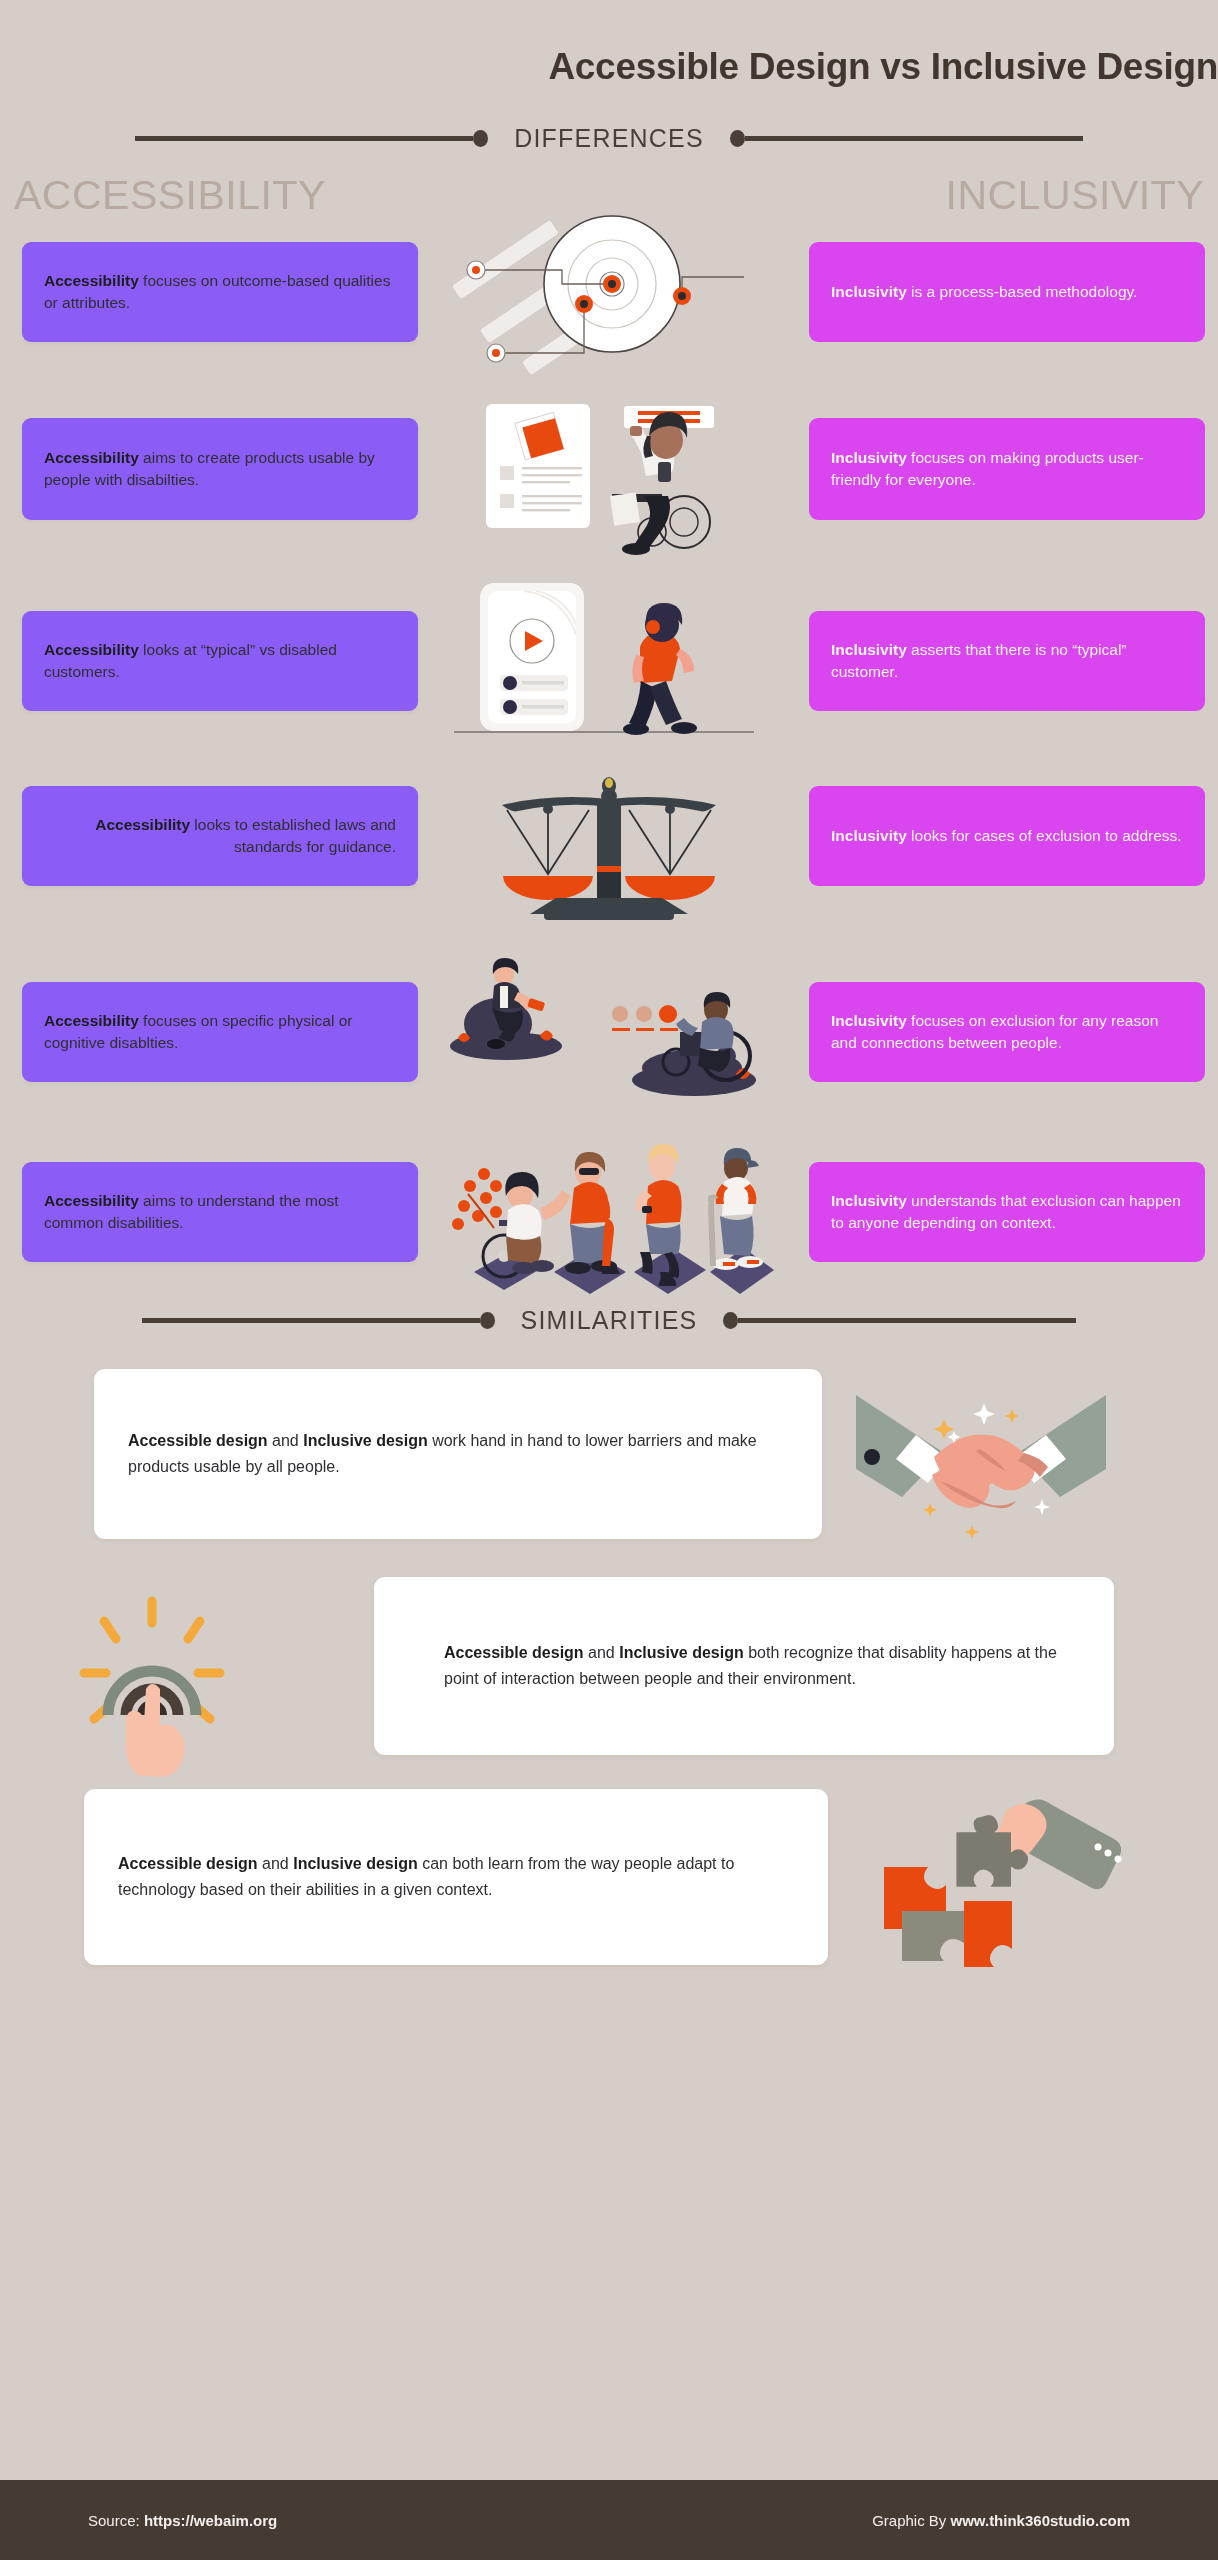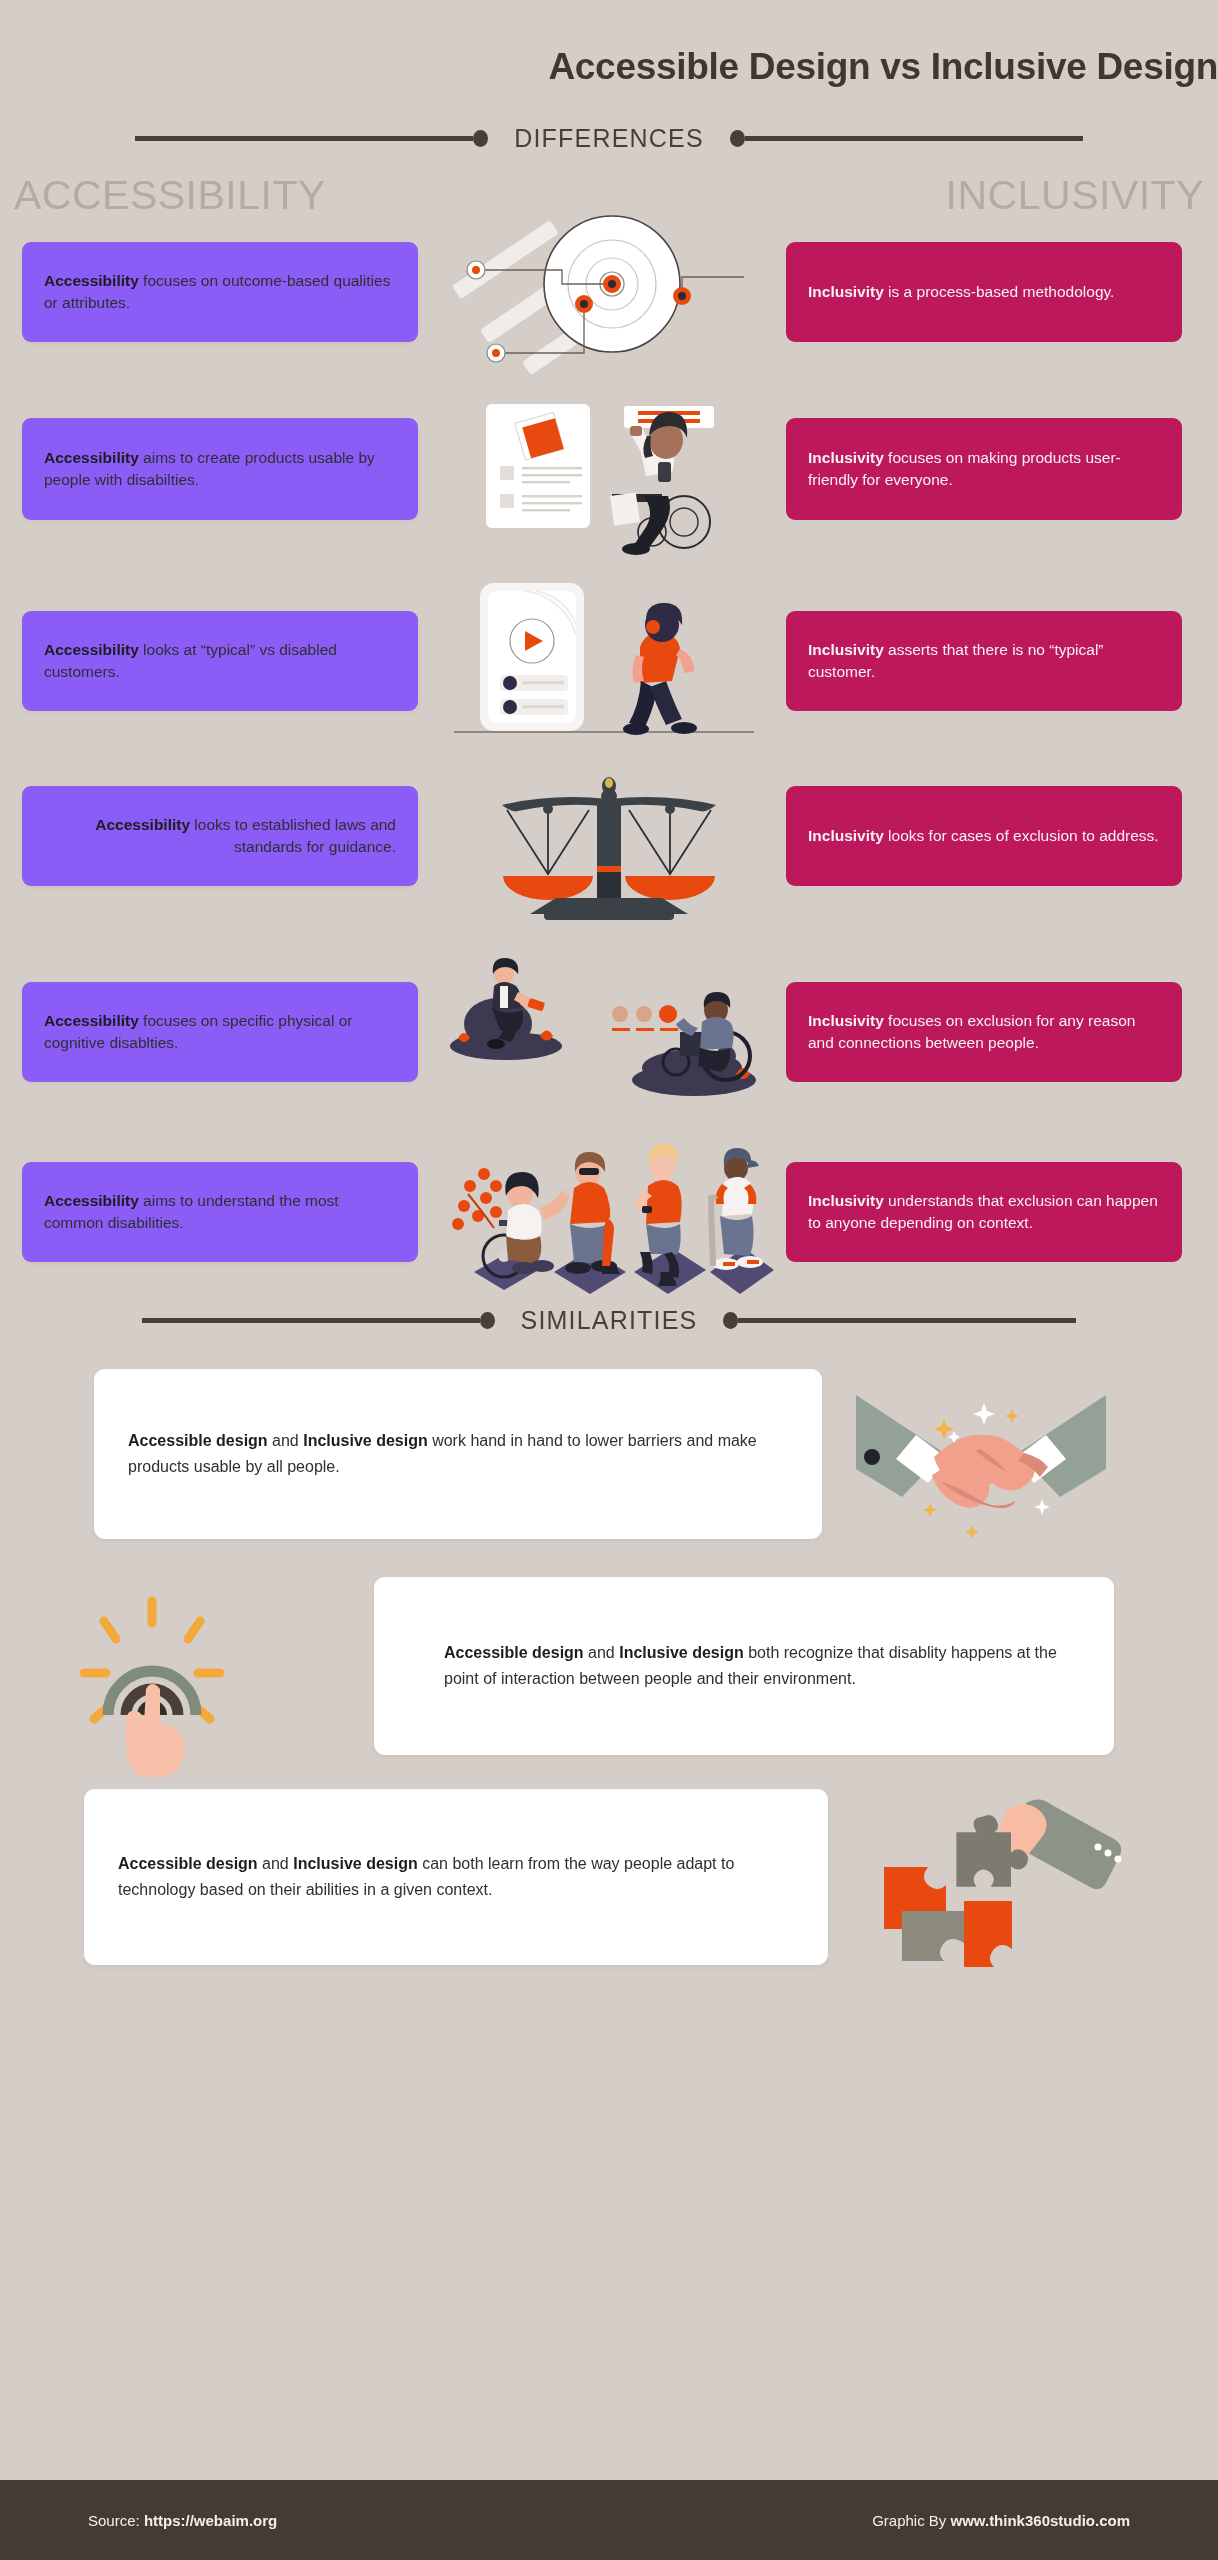--- a/index.html
+++ b/index.html
@@ -85,10 +85,10 @@
     box-shadow:0 2px 4px rgba(80,65,55,.06);
   }
   .card-right{
-    right:36px;
+    right:13px;
     width:396px;
     min-height:100px;
-    background:#be185d;
+    background:#d946ef;
     color:#f5f2ef;
   }
   .card b{ font-weight:bold; }

